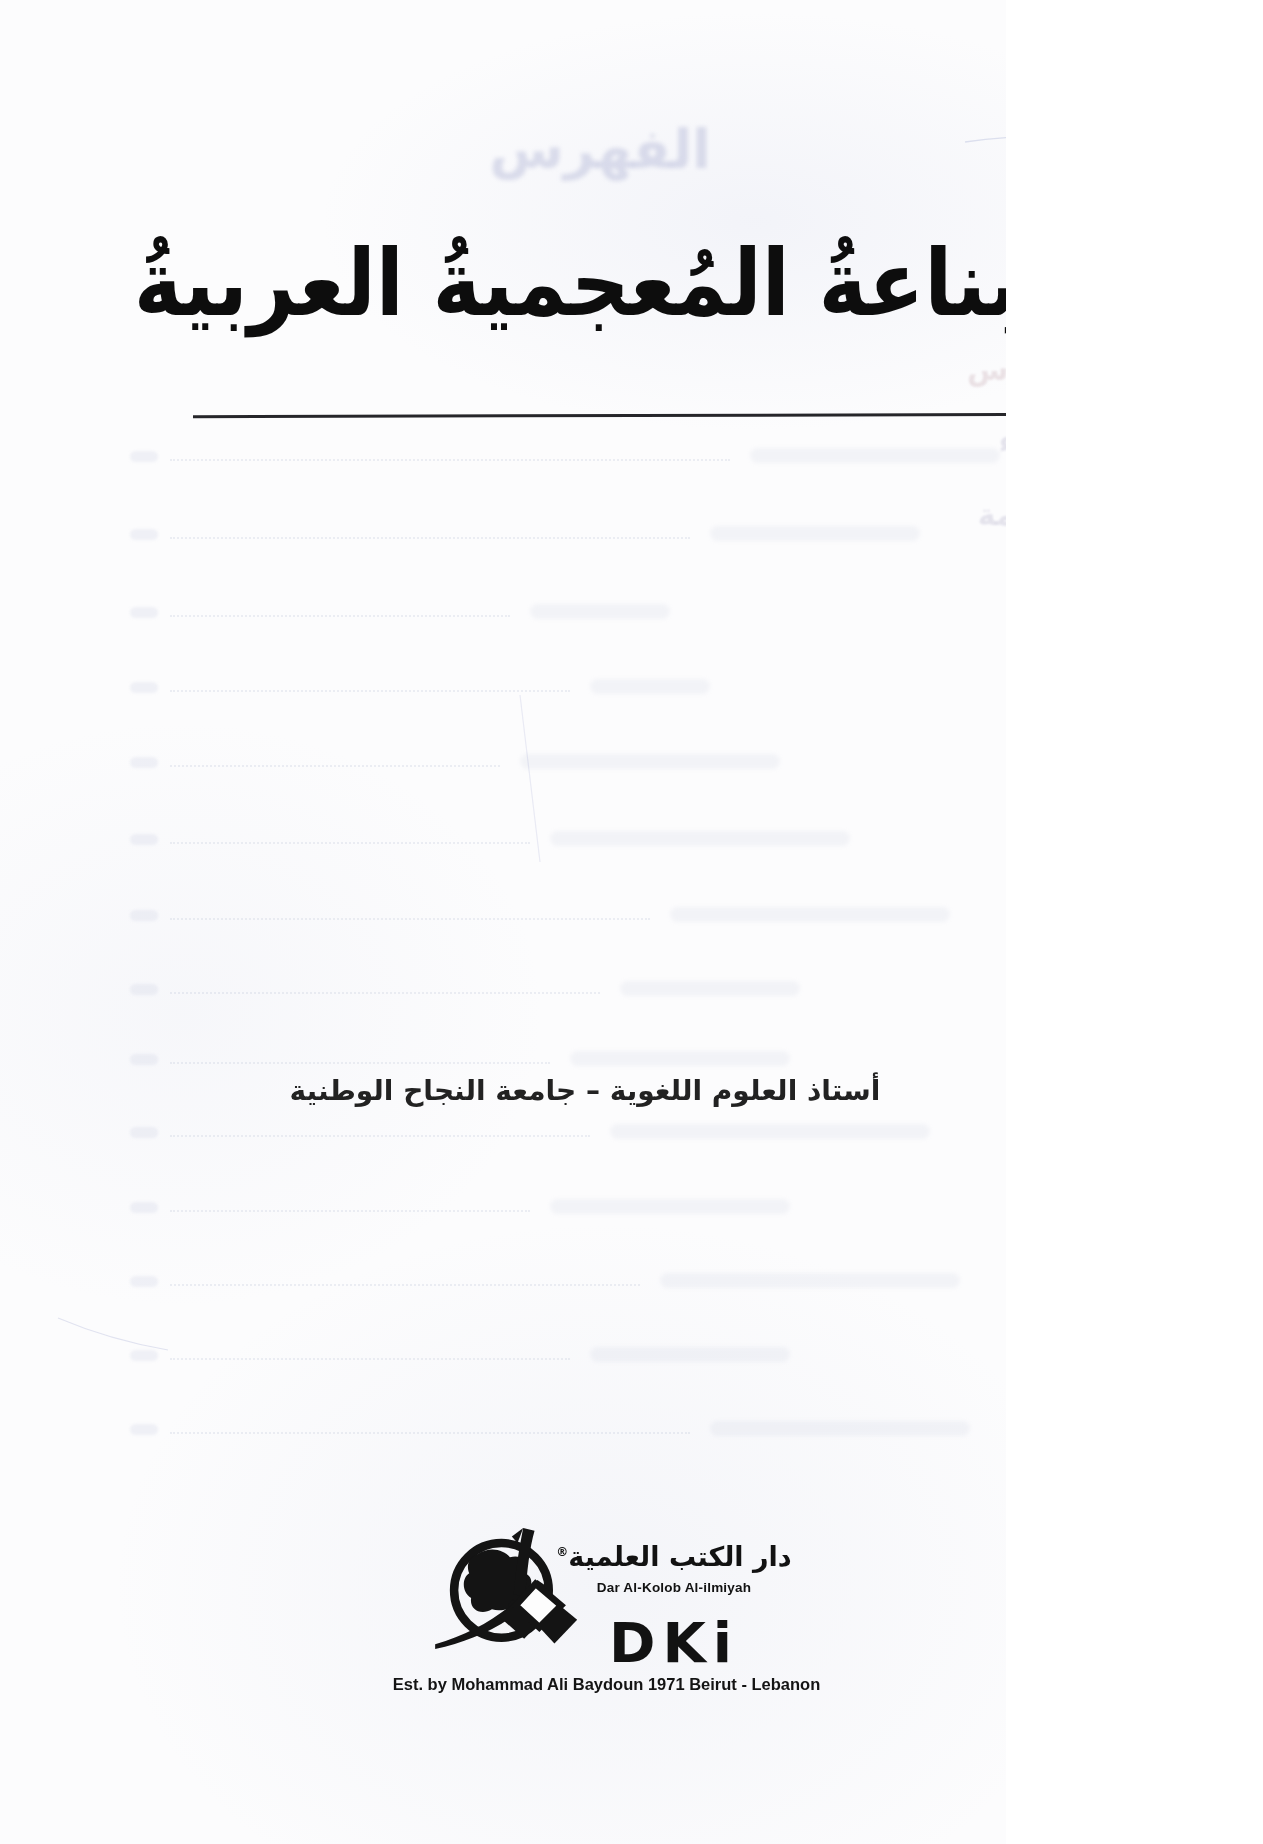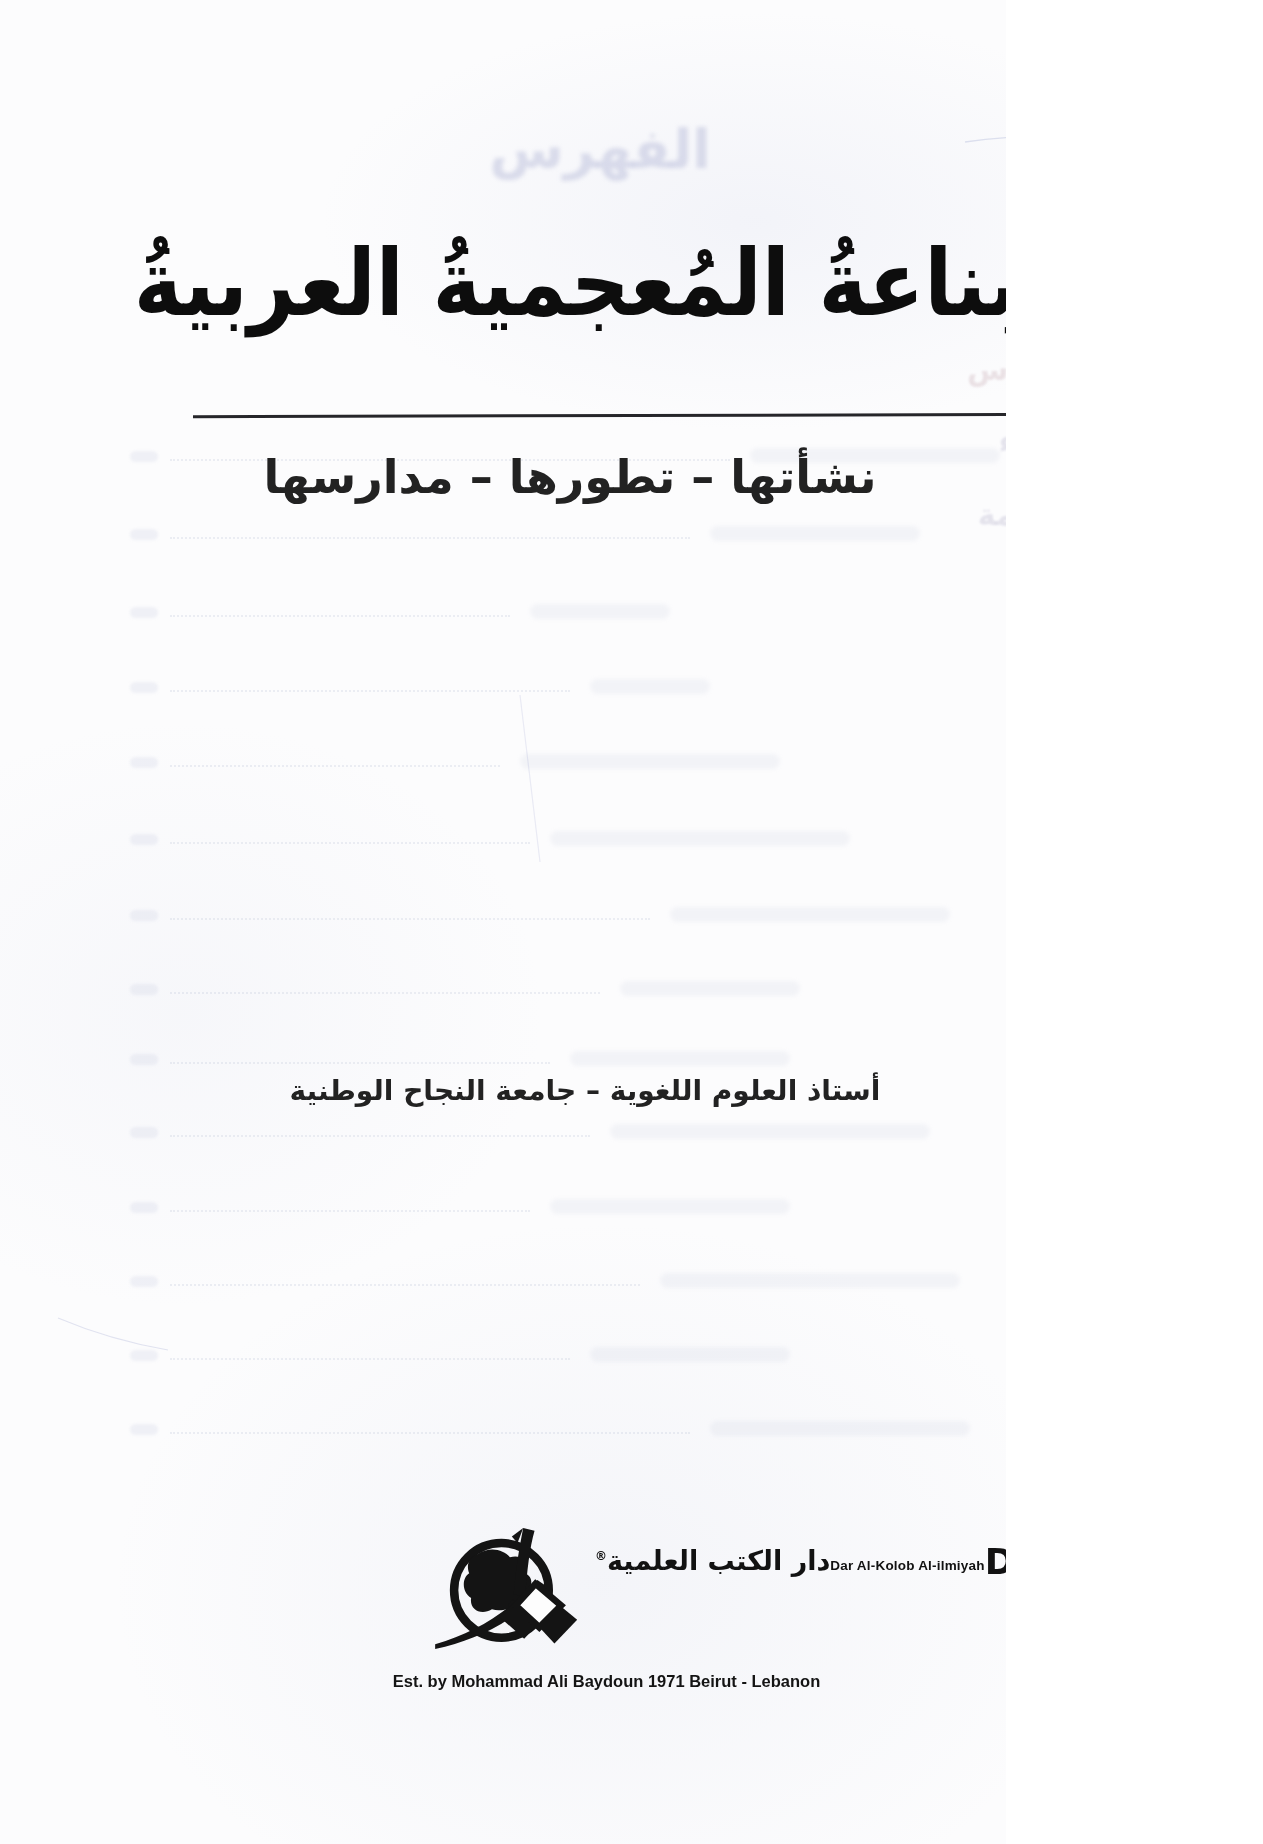--- a/index.html
+++ b/index.html
@@ -208,7 +208,6 @@
 
   <div class="divider"></div>
 
-  <div class="subtitle">نشأتها – تطورها – مدارسها</div>
 
   <div class="byline">تأليف</div>
   <div class="affiliation">أستاذ العلوم اللغوية – جامعة النجاح الوطنية</div>

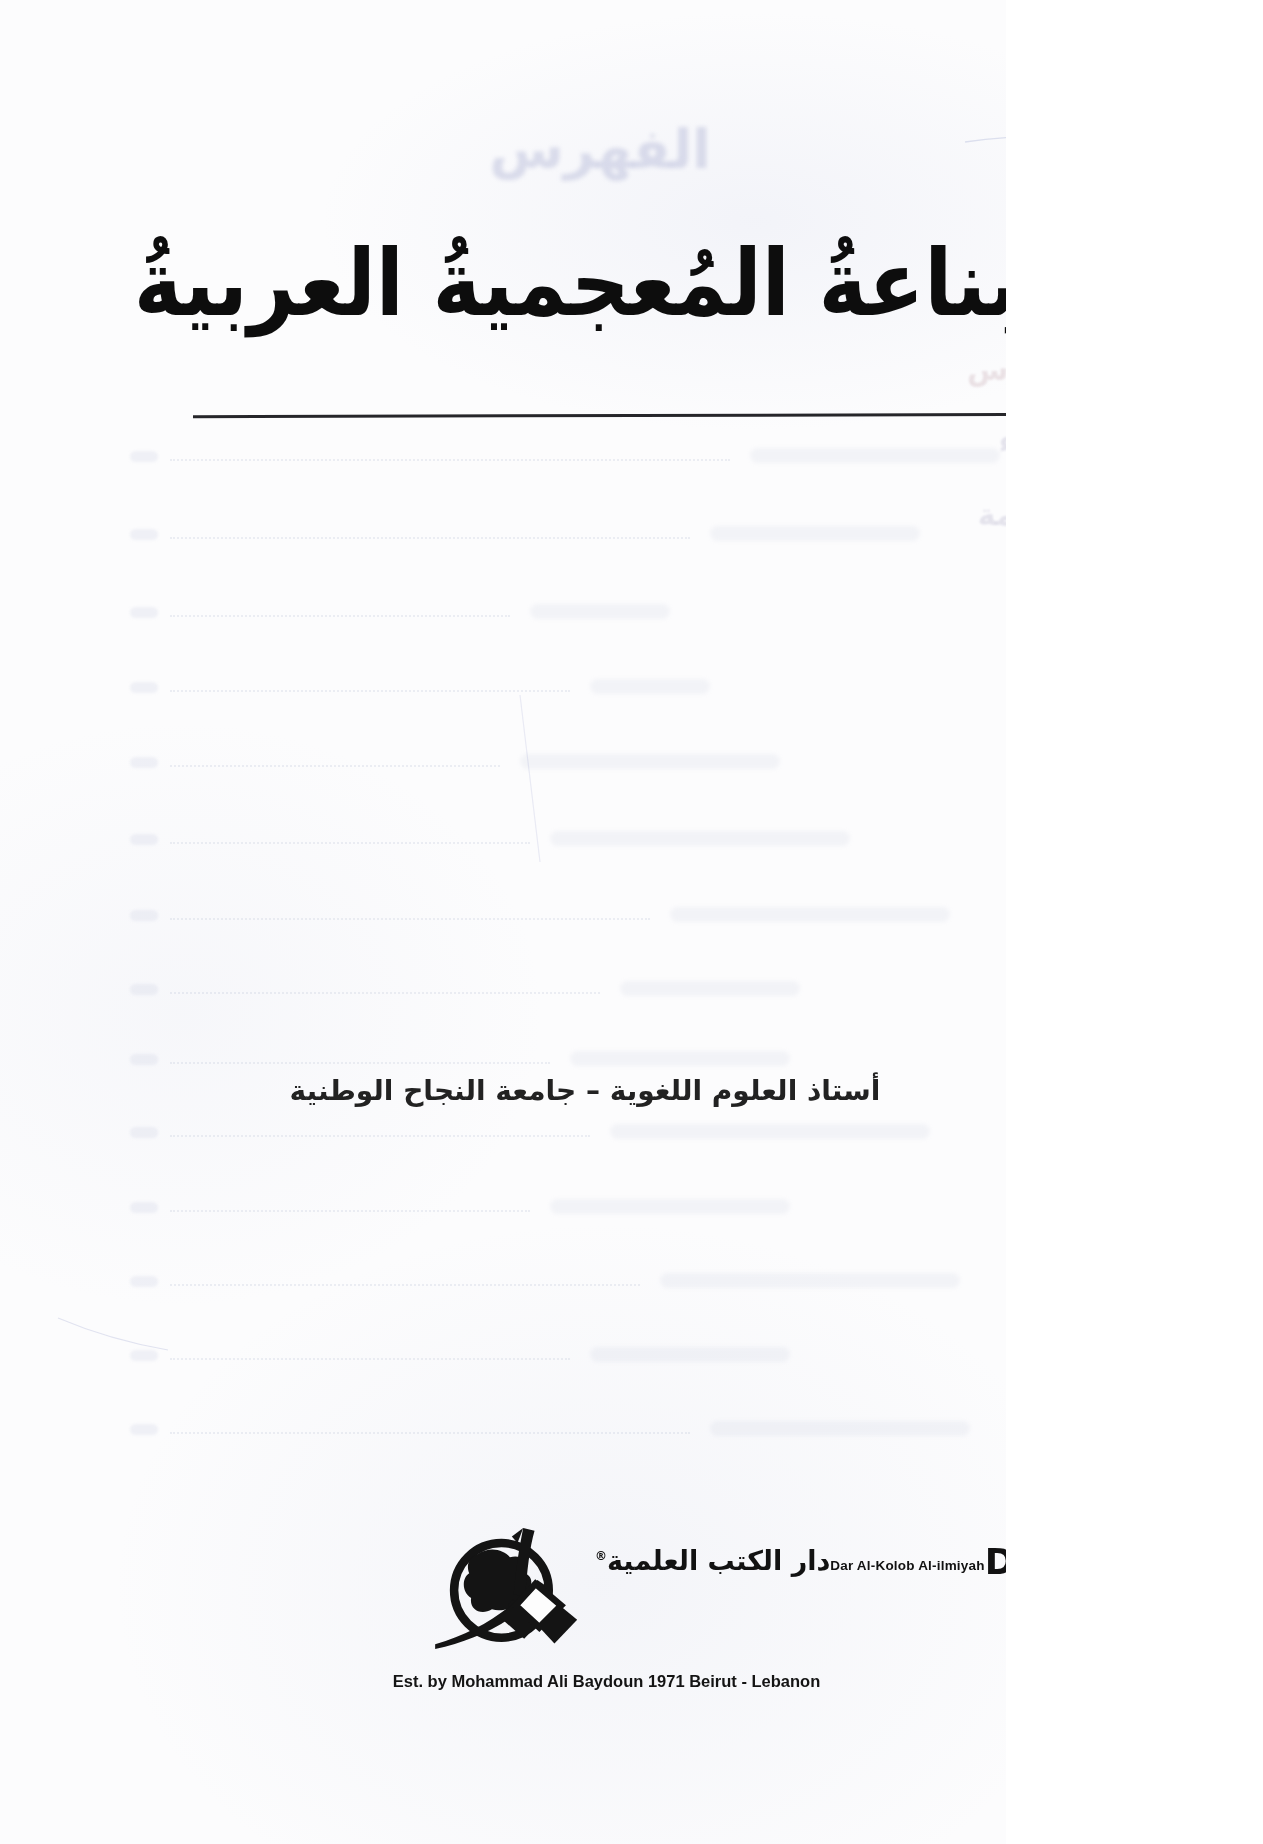--- a/index.html
+++ b/index.html
@@ -85,7 +85,7 @@
   }
   .pub-top{display:flex;flex-direction:row;align-items:flex-start;gap:10px;}
   .pub-logo{width:152px;height:142px;}
-  .pub-stack{width:158px;display:flex;flex-direction:row;align-items:center;padding-top:16px;}
+  .pub-stack{width:158px;display:flex;flex-direction:column;align-items:center;padding-top:16px;}
   .pub-name-ar{
     direction:rtl;font-size:27px;font-weight:bold;color:#121212;
     white-space:nowrap;line-height:1.1;

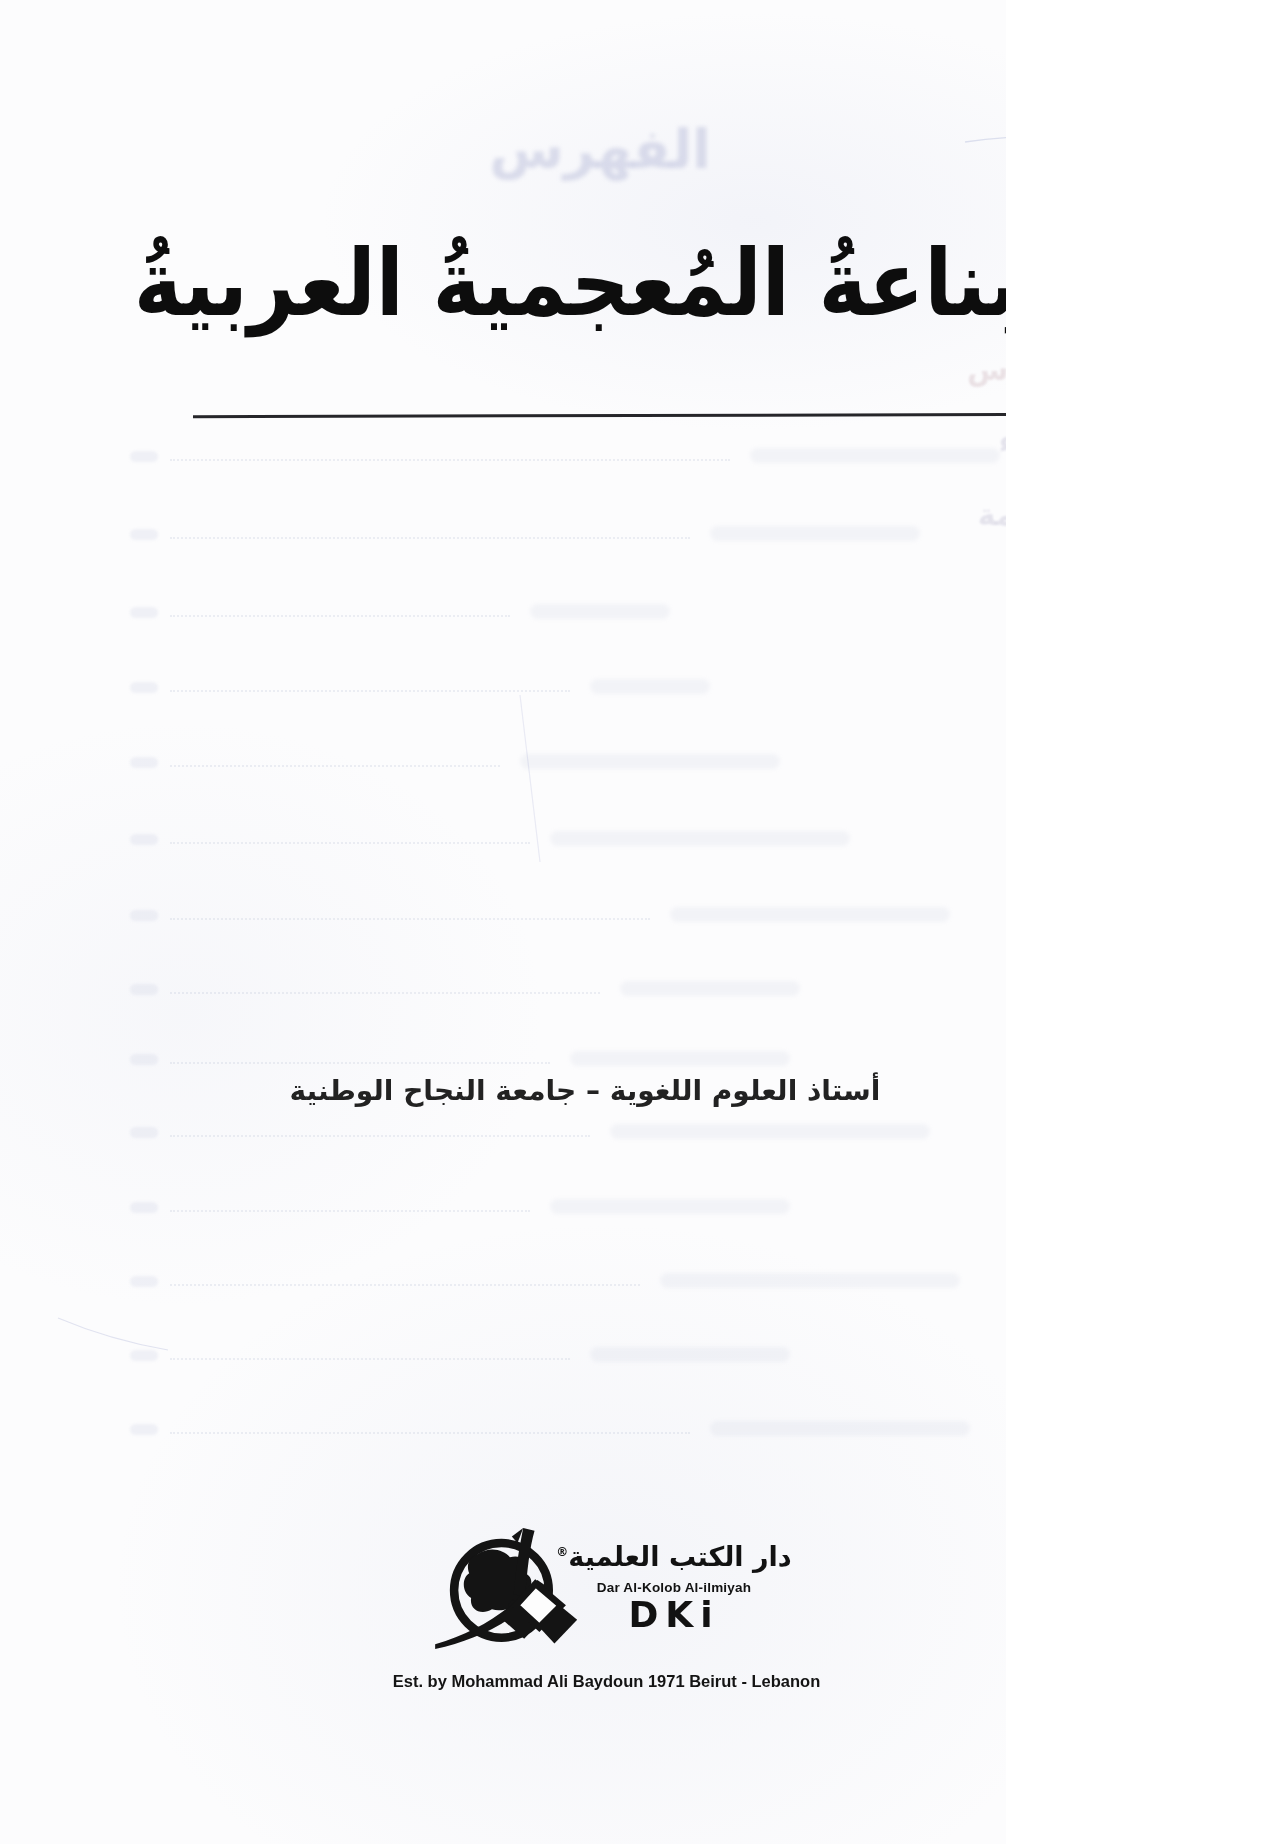--- a/index.html
+++ b/index.html
@@ -98,8 +98,8 @@
   }
   .pub-dki{
     font-family:"DejaVu Sans",sans-serif;
-    font-size:36px;font-weight:900;color:#121212;
-    letter-spacing:7px;line-height:1;margin-top:2px;
+    font-size:56px;font-weight:900;color:#121212;
+    letter-spacing:7px;line-height:1;margin-top:20px;
   }
   .pub-est-ar{
     direction:rtl;font-size:19px;font-weight:bold;color:#141414;

